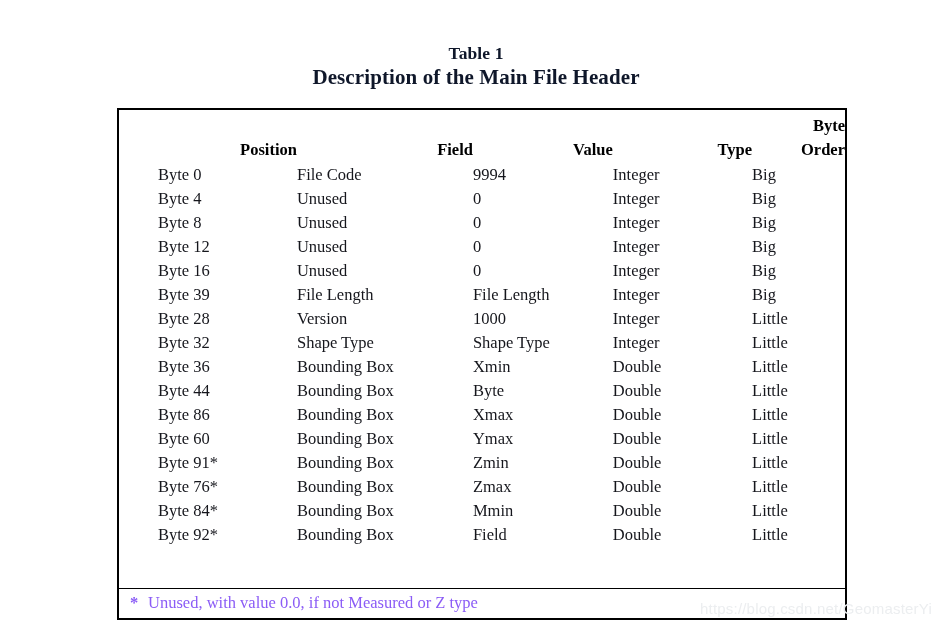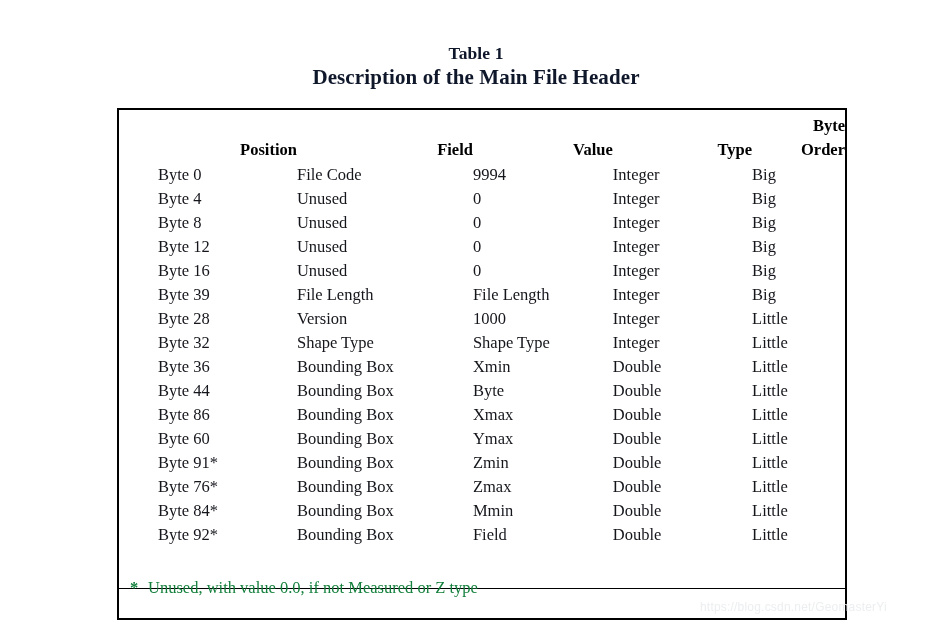--- a/index.html
+++ b/index.html
@@ -113,10 +113,10 @@
   #footnote {
     position: absolute;
     left: 11px;
-    bottom: 18px;
+    bottom: 3px;
     font-size: 16.5px;
     line-height: 24px;
-    color: #15803d;
+    color: #8b5cf6;
     white-space: nowrap;
   }
   #footnote .fn-mark {

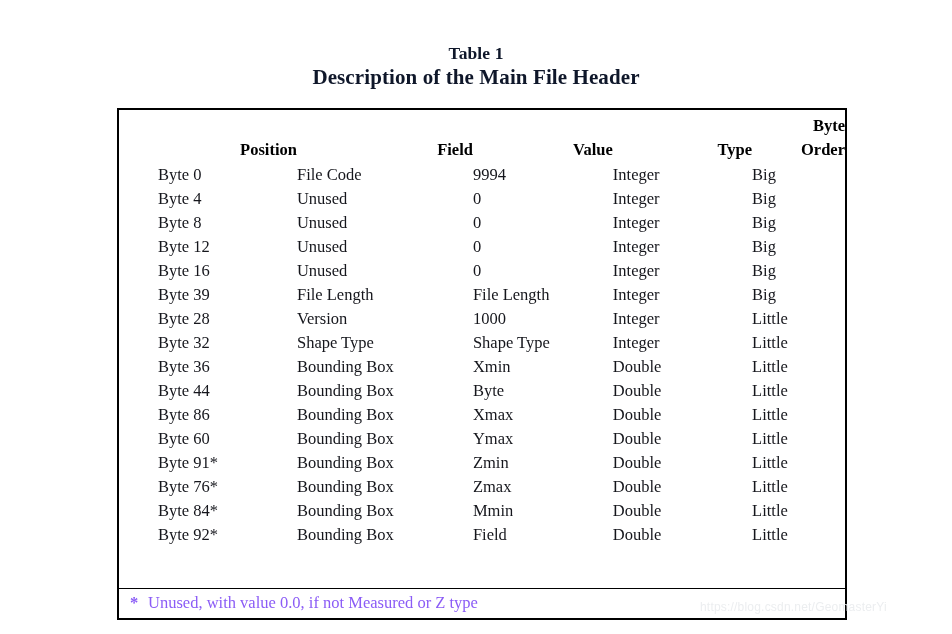--- a/index.html
+++ b/index.html
@@ -131,7 +131,7 @@
     left: 700px;
     top: 600px;
     font-family: "Liberation Sans", "DejaVu Sans", sans-serif;
-    font-size: 12px;
+    font-size: 15px;
     color: #eceef0;
     letter-spacing: 0.2px;
     white-space: nowrap;

